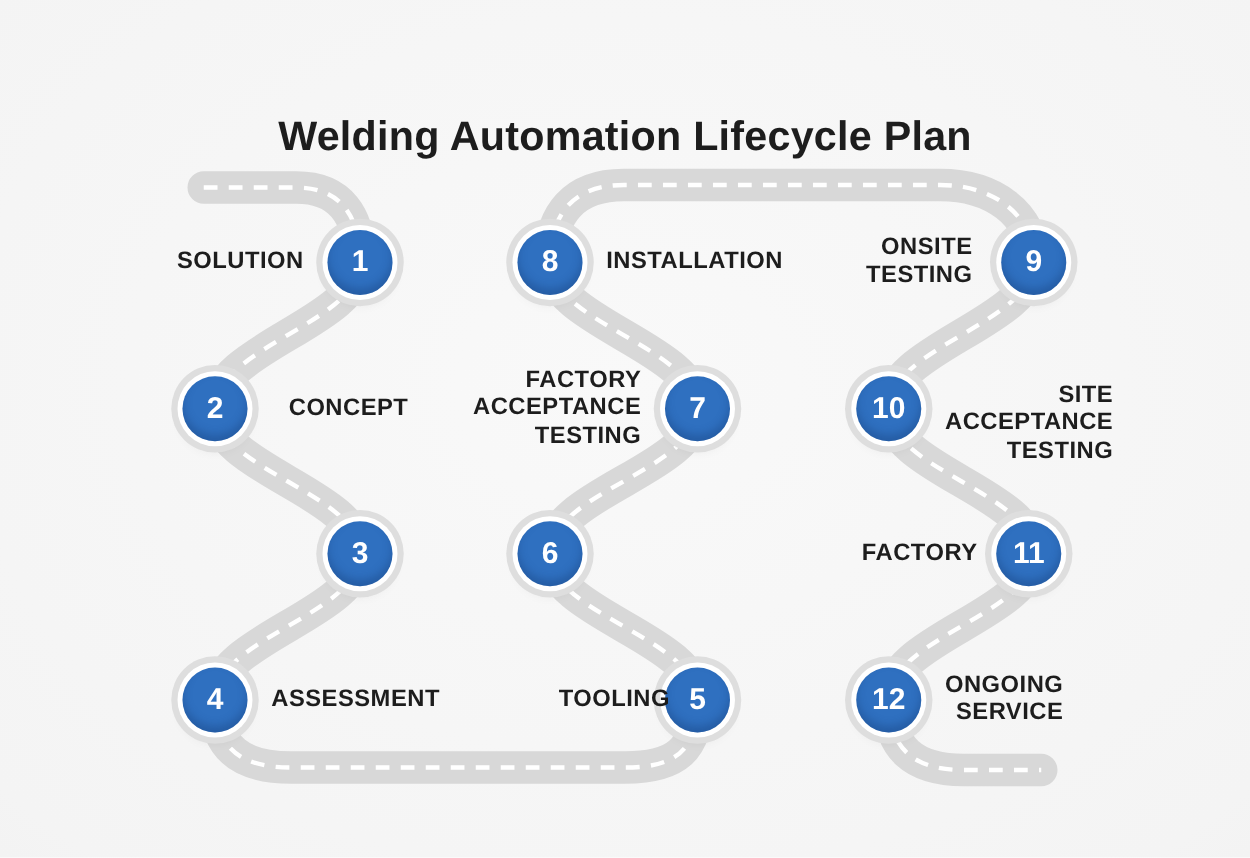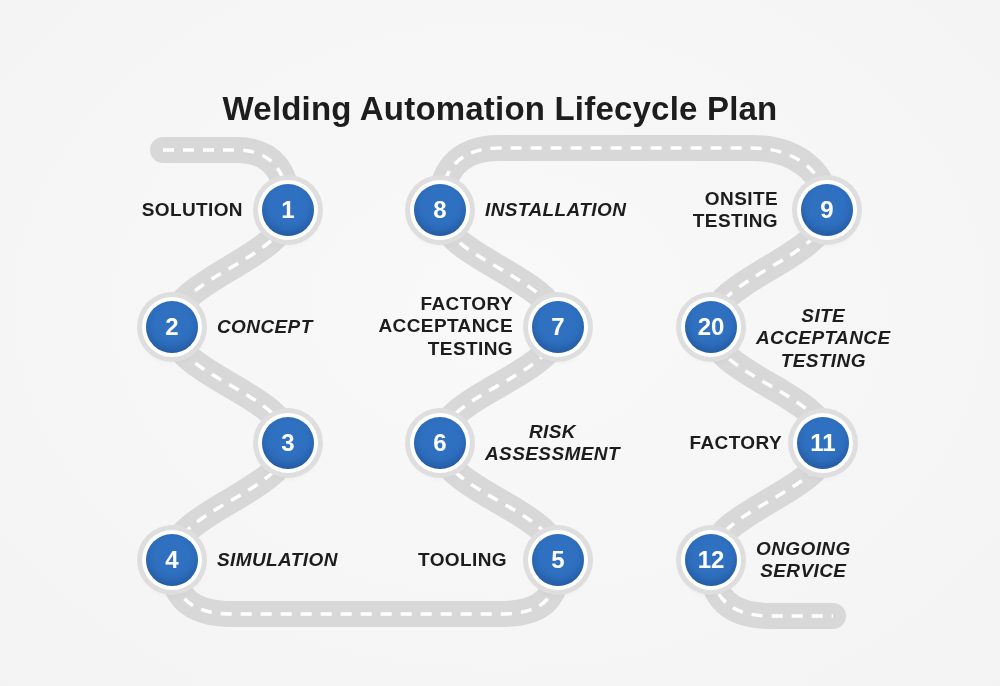--- a/index.html
+++ b/index.html
@@ -65,7 +65,7 @@
     white-space: pre-line;
   }
   .side-left  { text-align: right; }
-  .side-right { text-align: center; font-style: italic; }
+  .side-right { text-align: right; }
 </style>
 </head>
 <body>

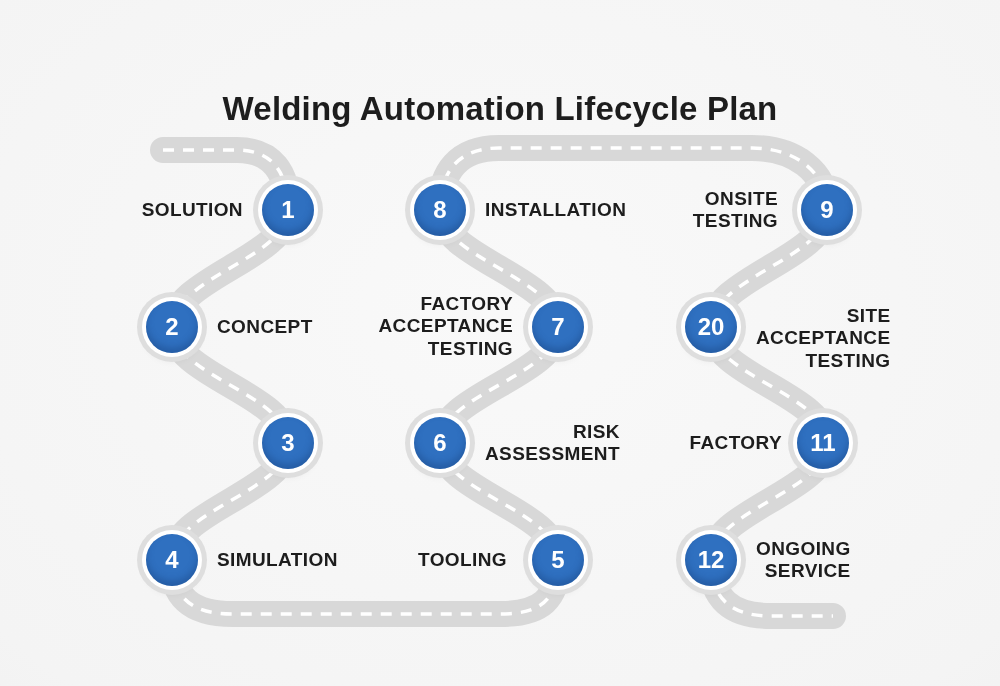--- a/index.html
+++ b/index.html
@@ -153,7 +153,7 @@
     </div>
 
   <div class="step-label side-left" style="right:757px; top:210px">SOLUTION</div>
-  <div class="step-label side-right" style="left:217px;  top:327px">CONCEPT</div>
+  <div class="step-label side-right" style="left:231px;  top:327px">CONCEPT</div>
   <div class="step-label side-right" style="left:217px;  top:560px">SIMULATION</div>
   <div class="step-label side-left" style="right:493px; top:560px">TOOLING</div>
   <div class="step-label side-right" style="left:485px;  top:443px">RISK

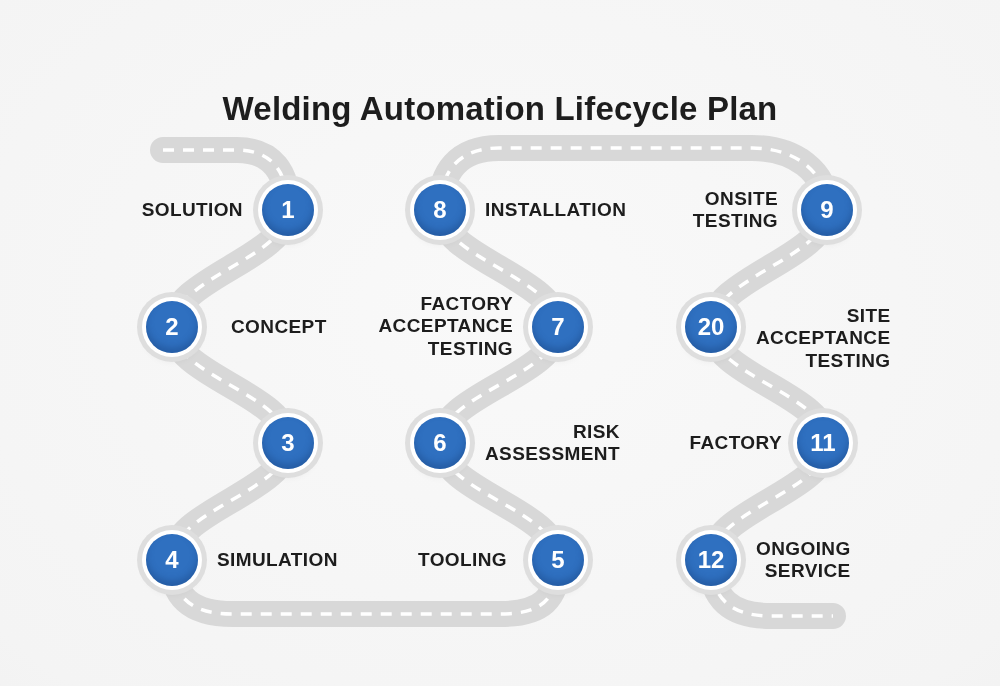--- a/index.html
+++ b/index.html
@@ -143,7 +143,7 @@
       <span class="step-num">9</span>
     </div>
   <div class="step-node" style="left:711px; top:327px">
-      <span class="step-num">20</span>
+      <span class="step-num">10</span>
     </div>
   <div class="step-node" style="left:823px; top:443px">
       <span class="step-num">11</span>

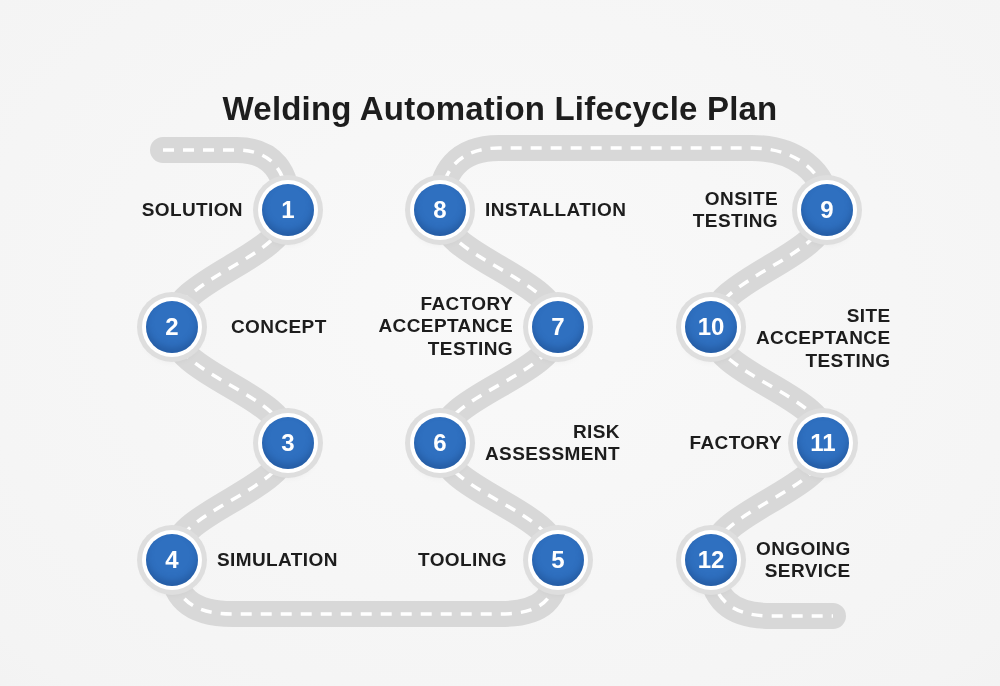--- a/index.html
+++ b/index.html
@@ -156,8 +156,6 @@
   <div class="step-label side-right" style="left:231px;  top:327px">CONCEPT</div>
   <div class="step-label side-right" style="left:217px;  top:560px">SIMULATION</div>
   <div class="step-label side-left" style="right:493px; top:560px">TOOLING</div>
-  <div class="step-label side-right" style="left:485px;  top:443px">RISK
-ASSESSMENT</div>
   <div class="step-label side-left" style="right:487px; top:327px">FACTORY
 ACCEPTANCE
 TESTING</div>

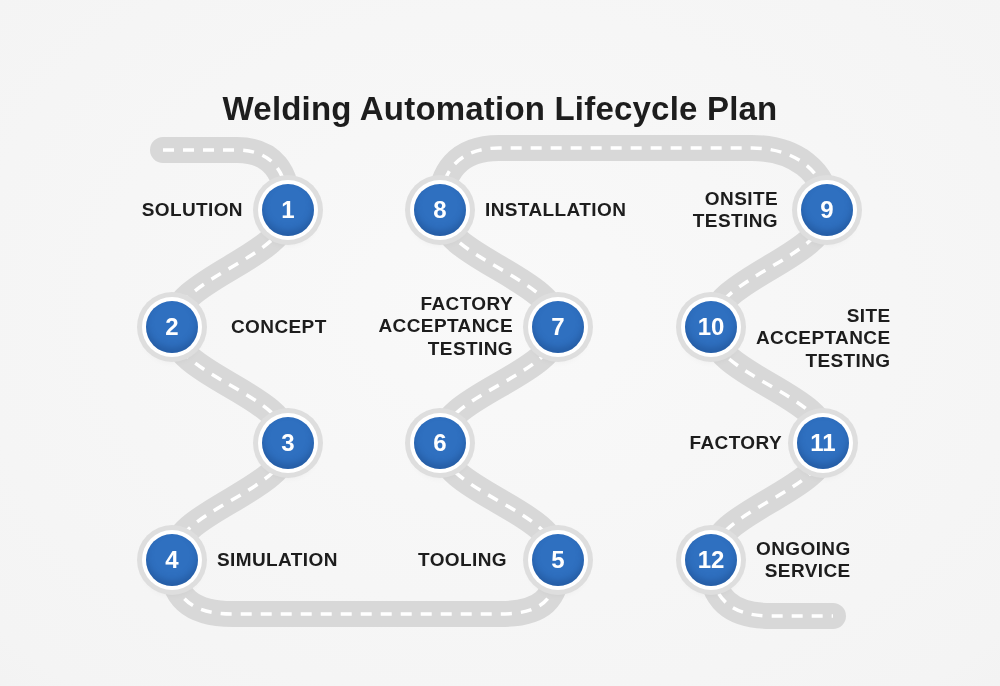--- a/index.html
+++ b/index.html
@@ -154,7 +154,7 @@
 
   <div class="step-label side-left" style="right:757px; top:210px">SOLUTION</div>
   <div class="step-label side-right" style="left:231px;  top:327px">CONCEPT</div>
-  <div class="step-label side-right" style="left:217px;  top:560px">SIMULATION</div>
+  <div class="step-label side-right" style="left:217px;  top:560px">ASSESSMENT</div>
   <div class="step-label side-left" style="right:493px; top:560px">TOOLING</div>
   <div class="step-label side-left" style="right:487px; top:327px">FACTORY
 ACCEPTANCE

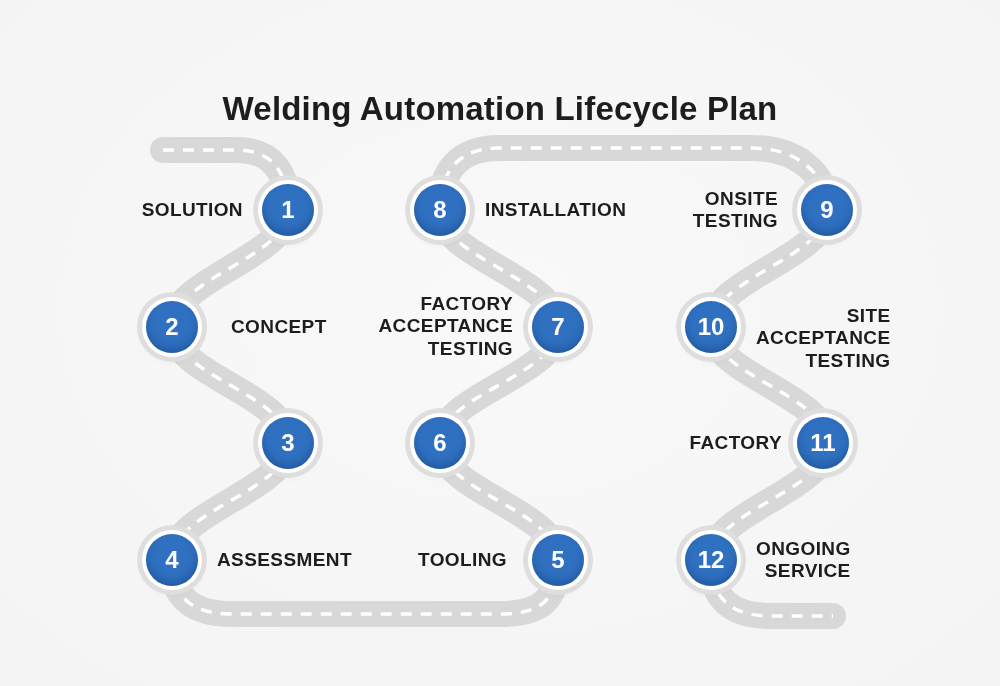--- a/index.html
+++ b/index.html
@@ -155,7 +155,7 @@
   <div class="step-label side-left" style="right:757px; top:210px">SOLUTION</div>
   <div class="step-label side-right" style="left:231px;  top:327px">CONCEPT</div>
   <div class="step-label side-right" style="left:217px;  top:560px">ASSESSMENT</div>
-  <div class="step-label side-left" style="right:493px; top:560px">TOOLING</div>
+  <div class="step-label side-left" style="right:464px; top:560px">TOOLING</div>
   <div class="step-label side-left" style="right:487px; top:327px">FACTORY
 ACCEPTANCE
 TESTING</div>

